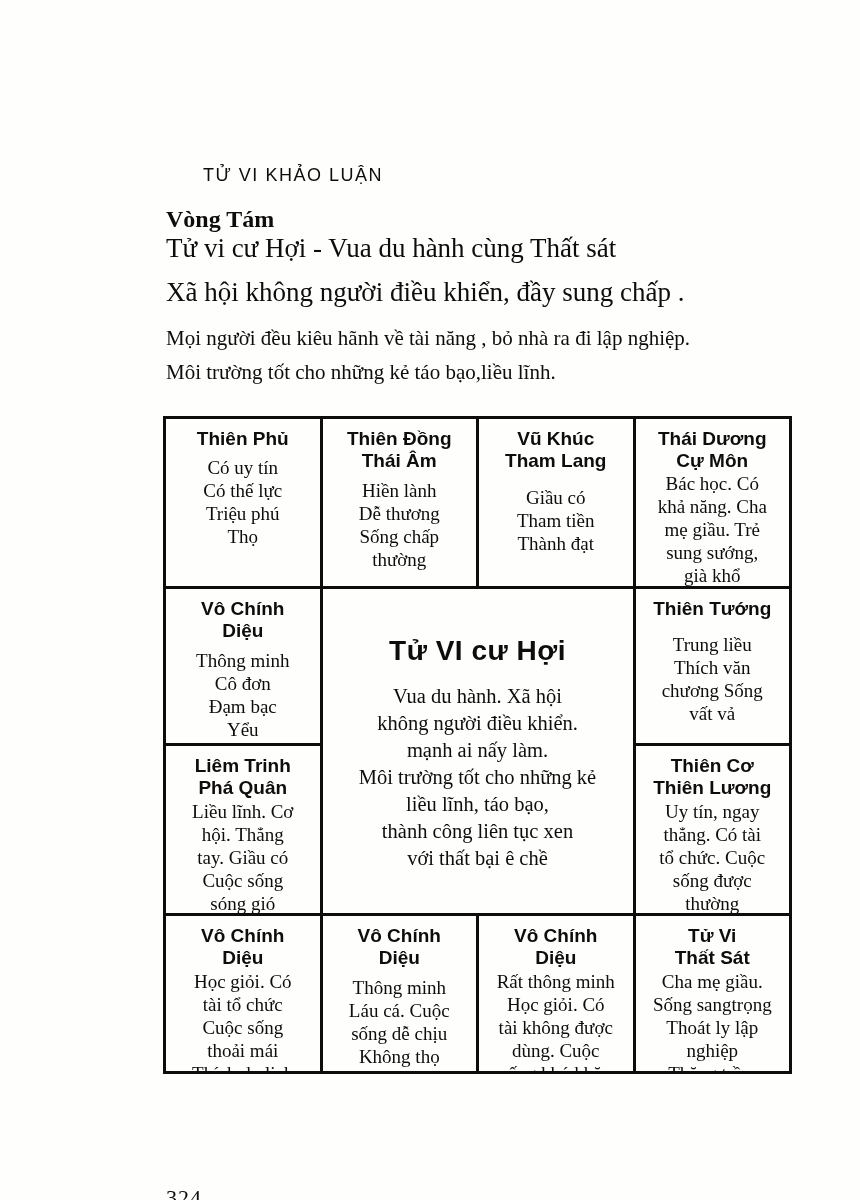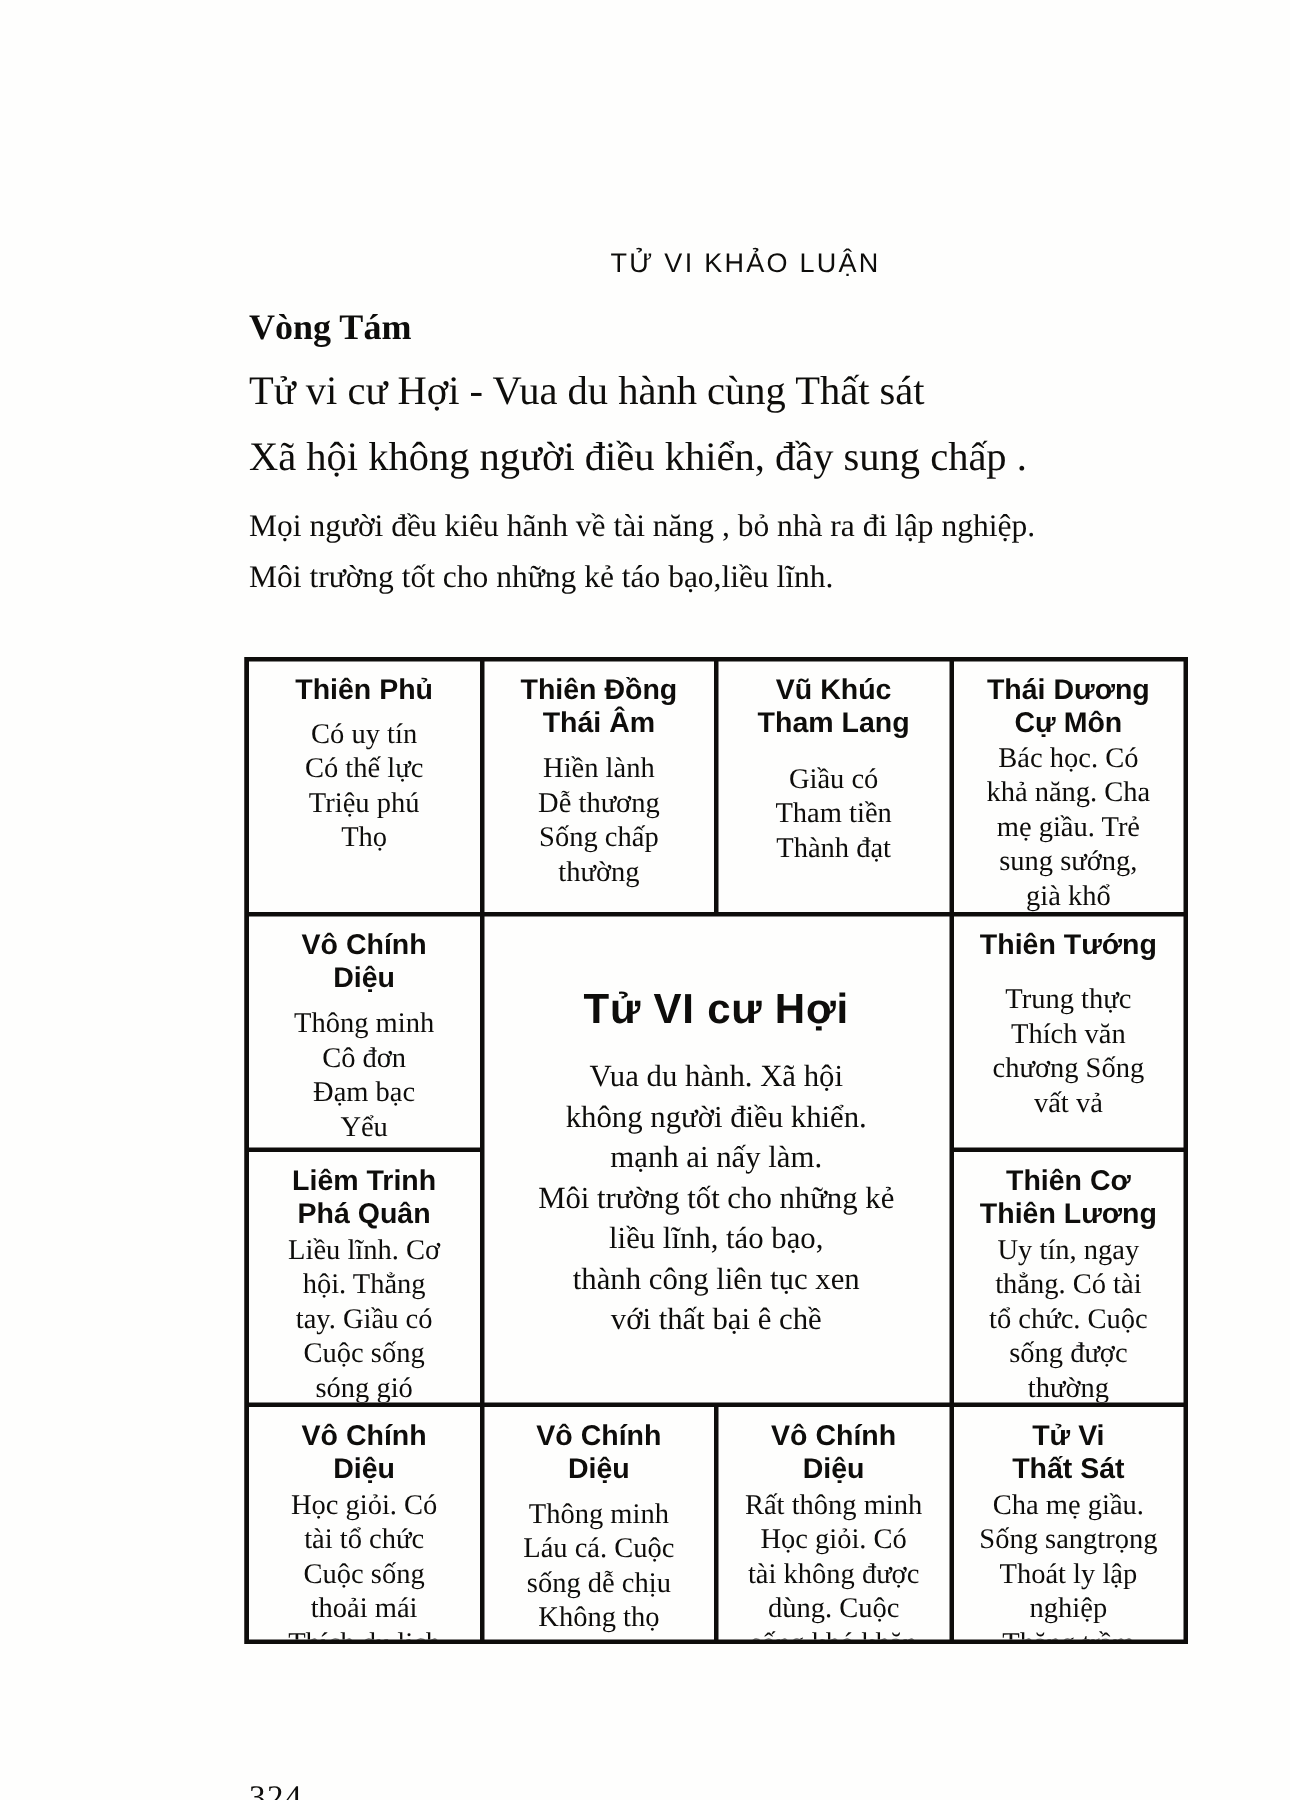--- a/index.html
+++ b/index.html
@@ -21,7 +21,7 @@
     left: 163px;
     top: 165px;
     width: 628px;
-    text-align: center;
+    text-align: left;
     font: 18px/1.2 "Liberation Sans", sans-serif;
     letter-spacing: 1.5px;
     padding-left: 40px; 

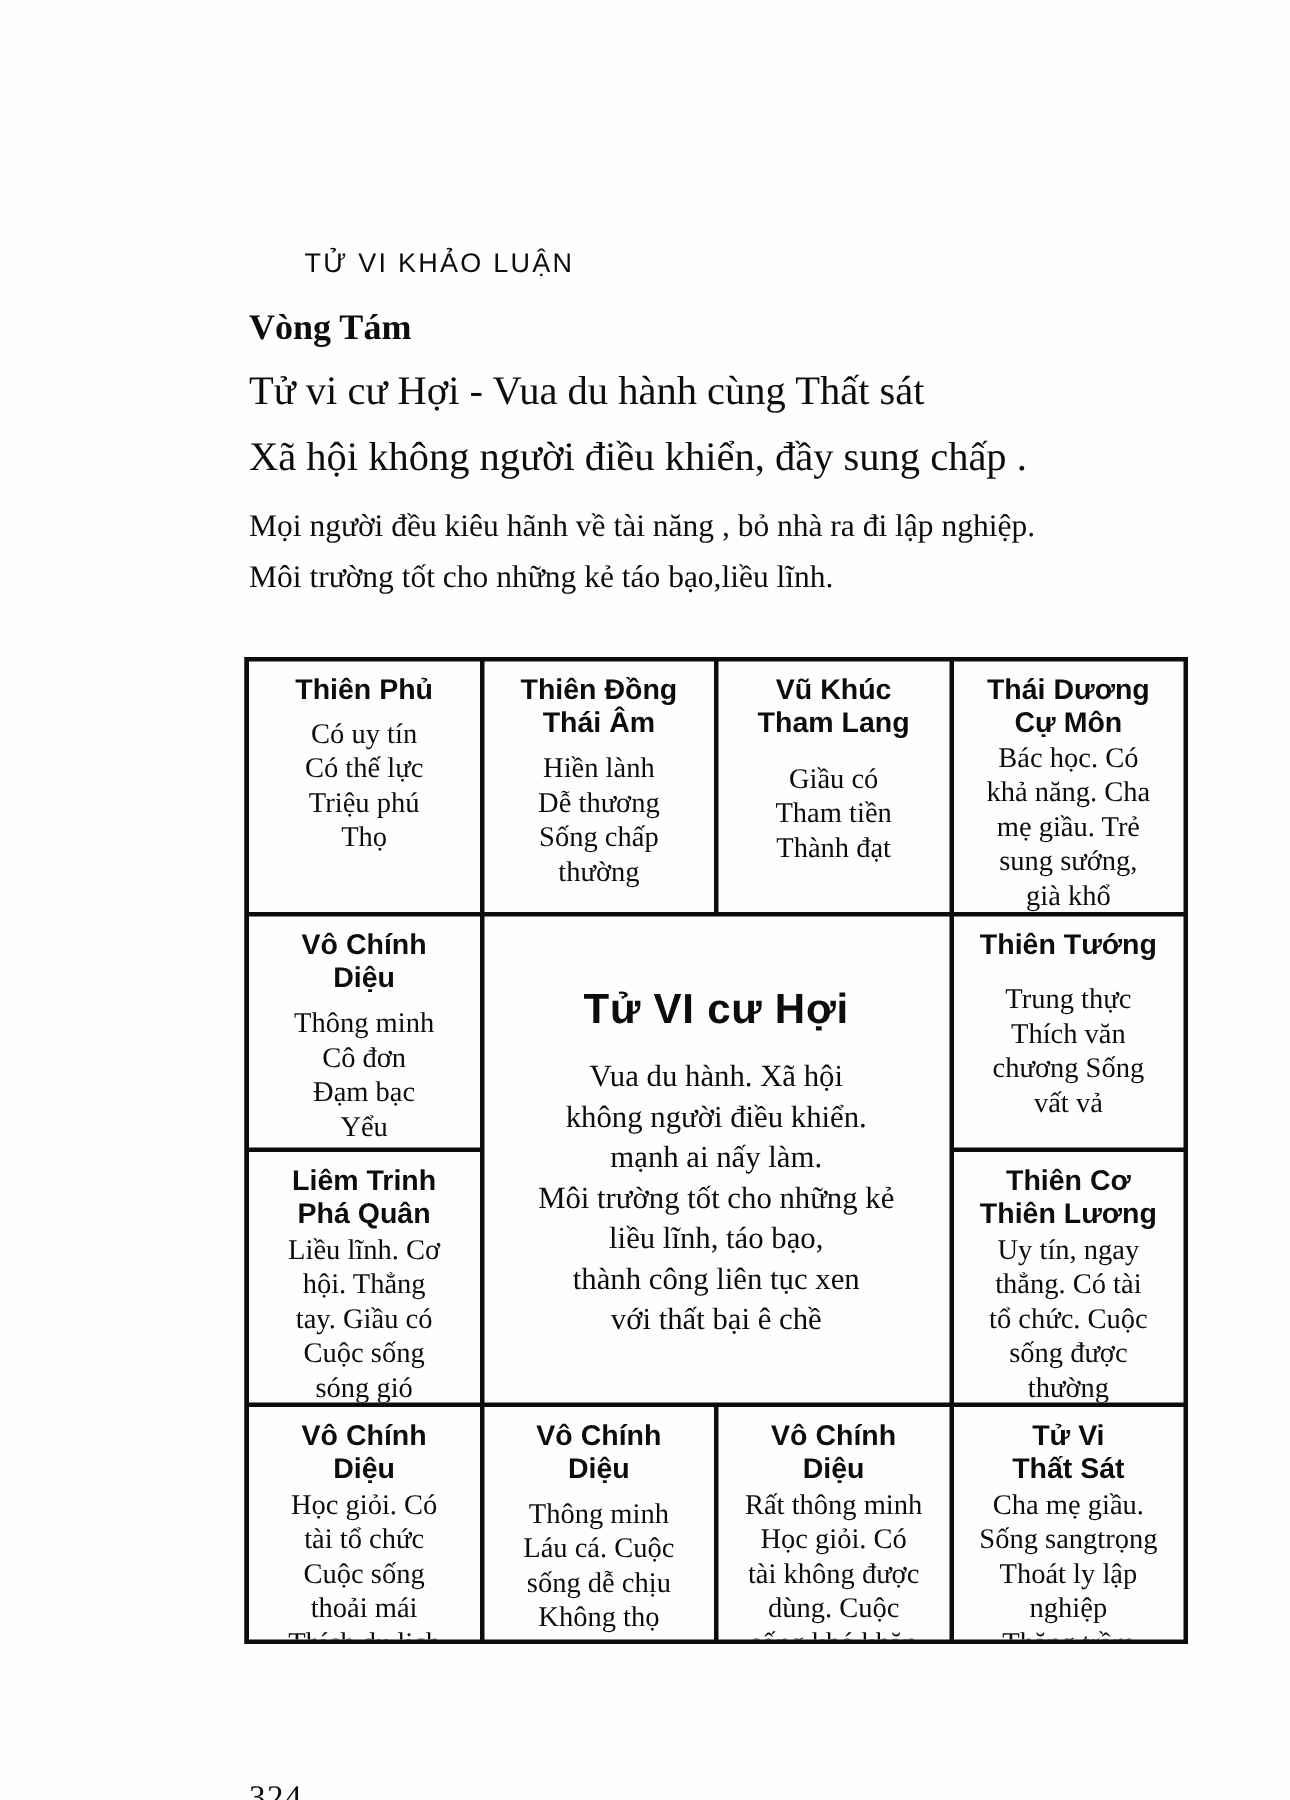--- a/index.html
+++ b/index.html
@@ -38,7 +38,6 @@
   .section-title {
     font-size: 24px;
     font-weight: bold;
-    margin-bottom: 12px;
   }
   .intro-line {
     font-size: 27px;

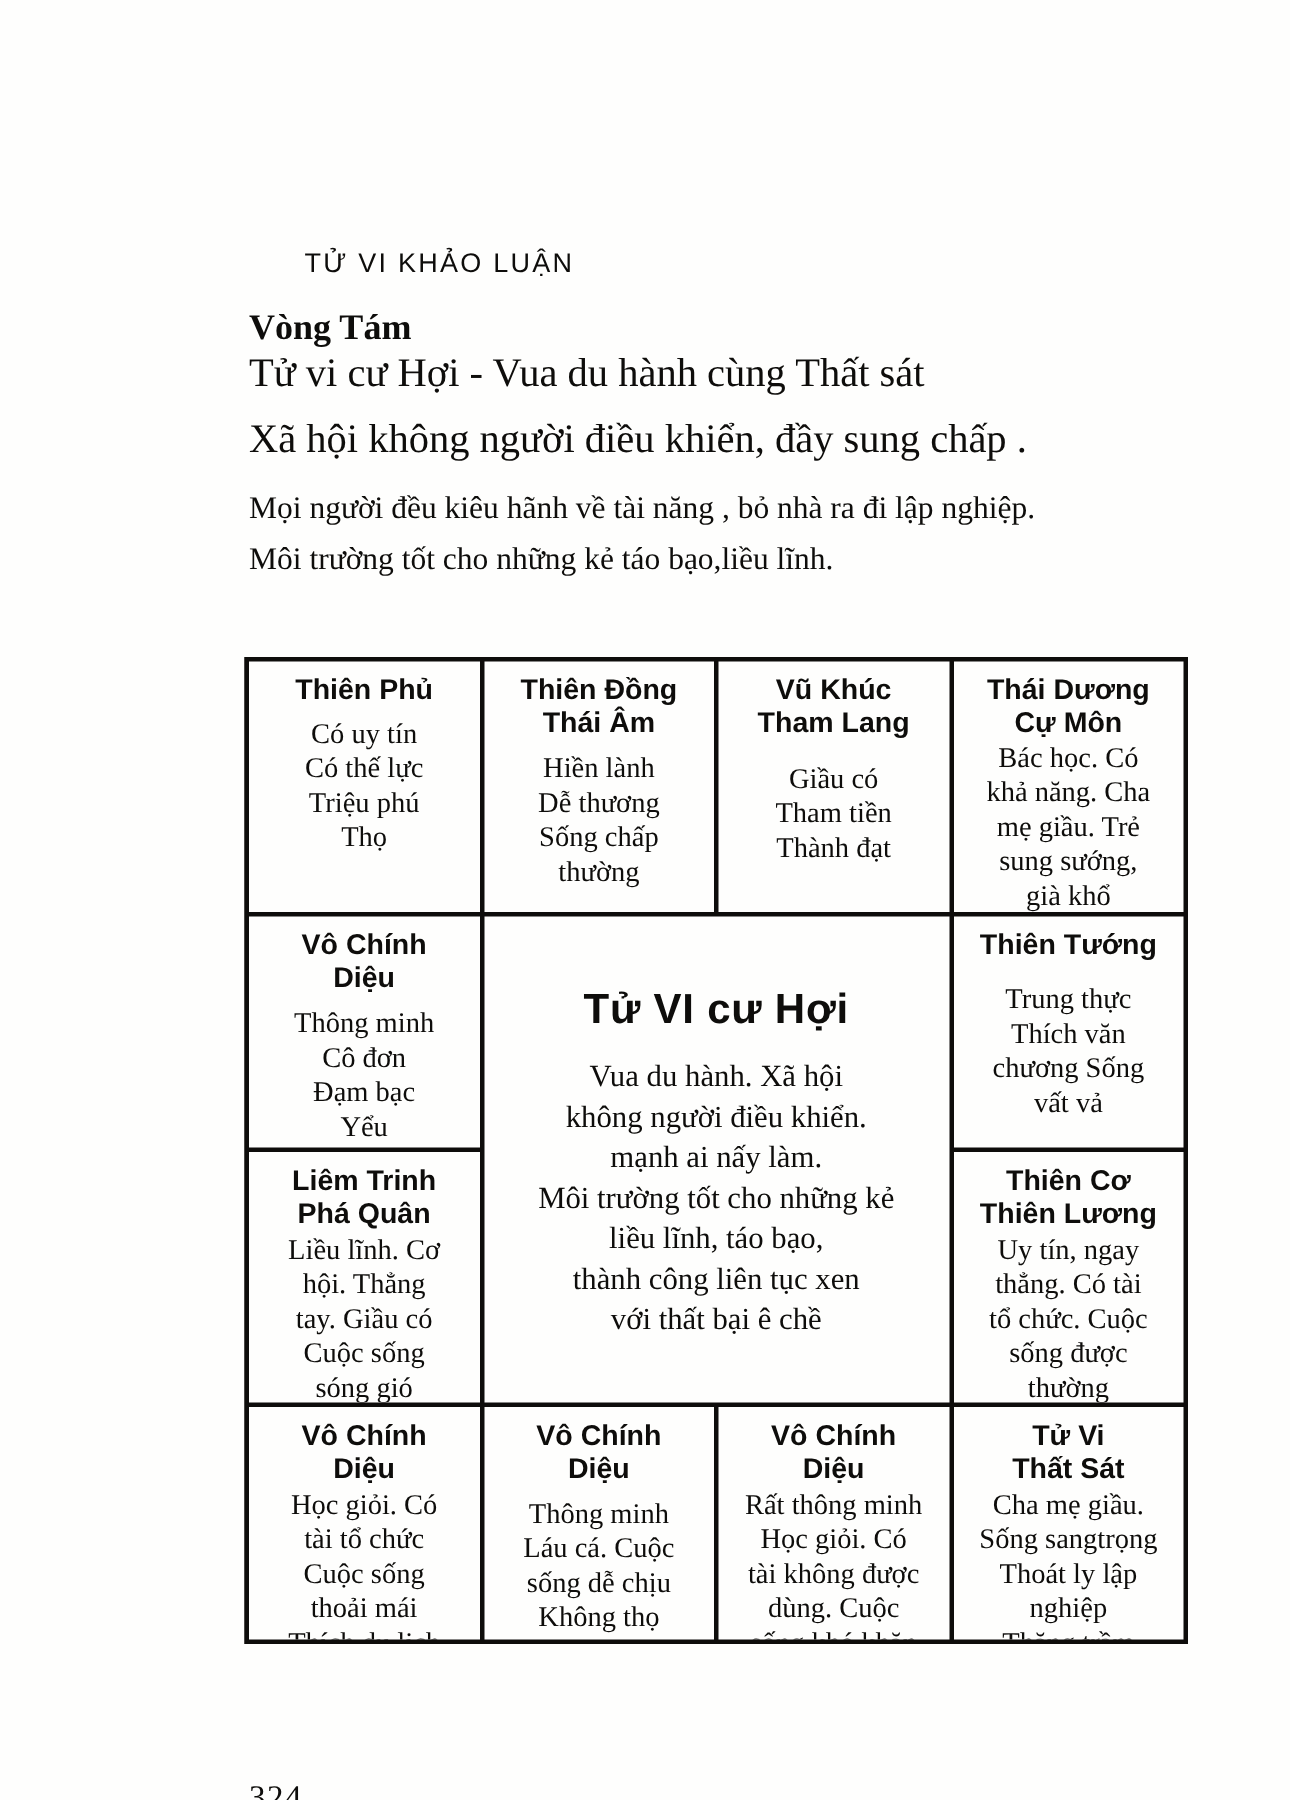--- a/index.html
+++ b/index.html
@@ -52,7 +52,7 @@
   .chart {
     position: absolute;
     left: 163px;
-    top: 438px;
+    top: 416px;
     width: 629px;
     height: 658px;
     box-sizing: border-box;

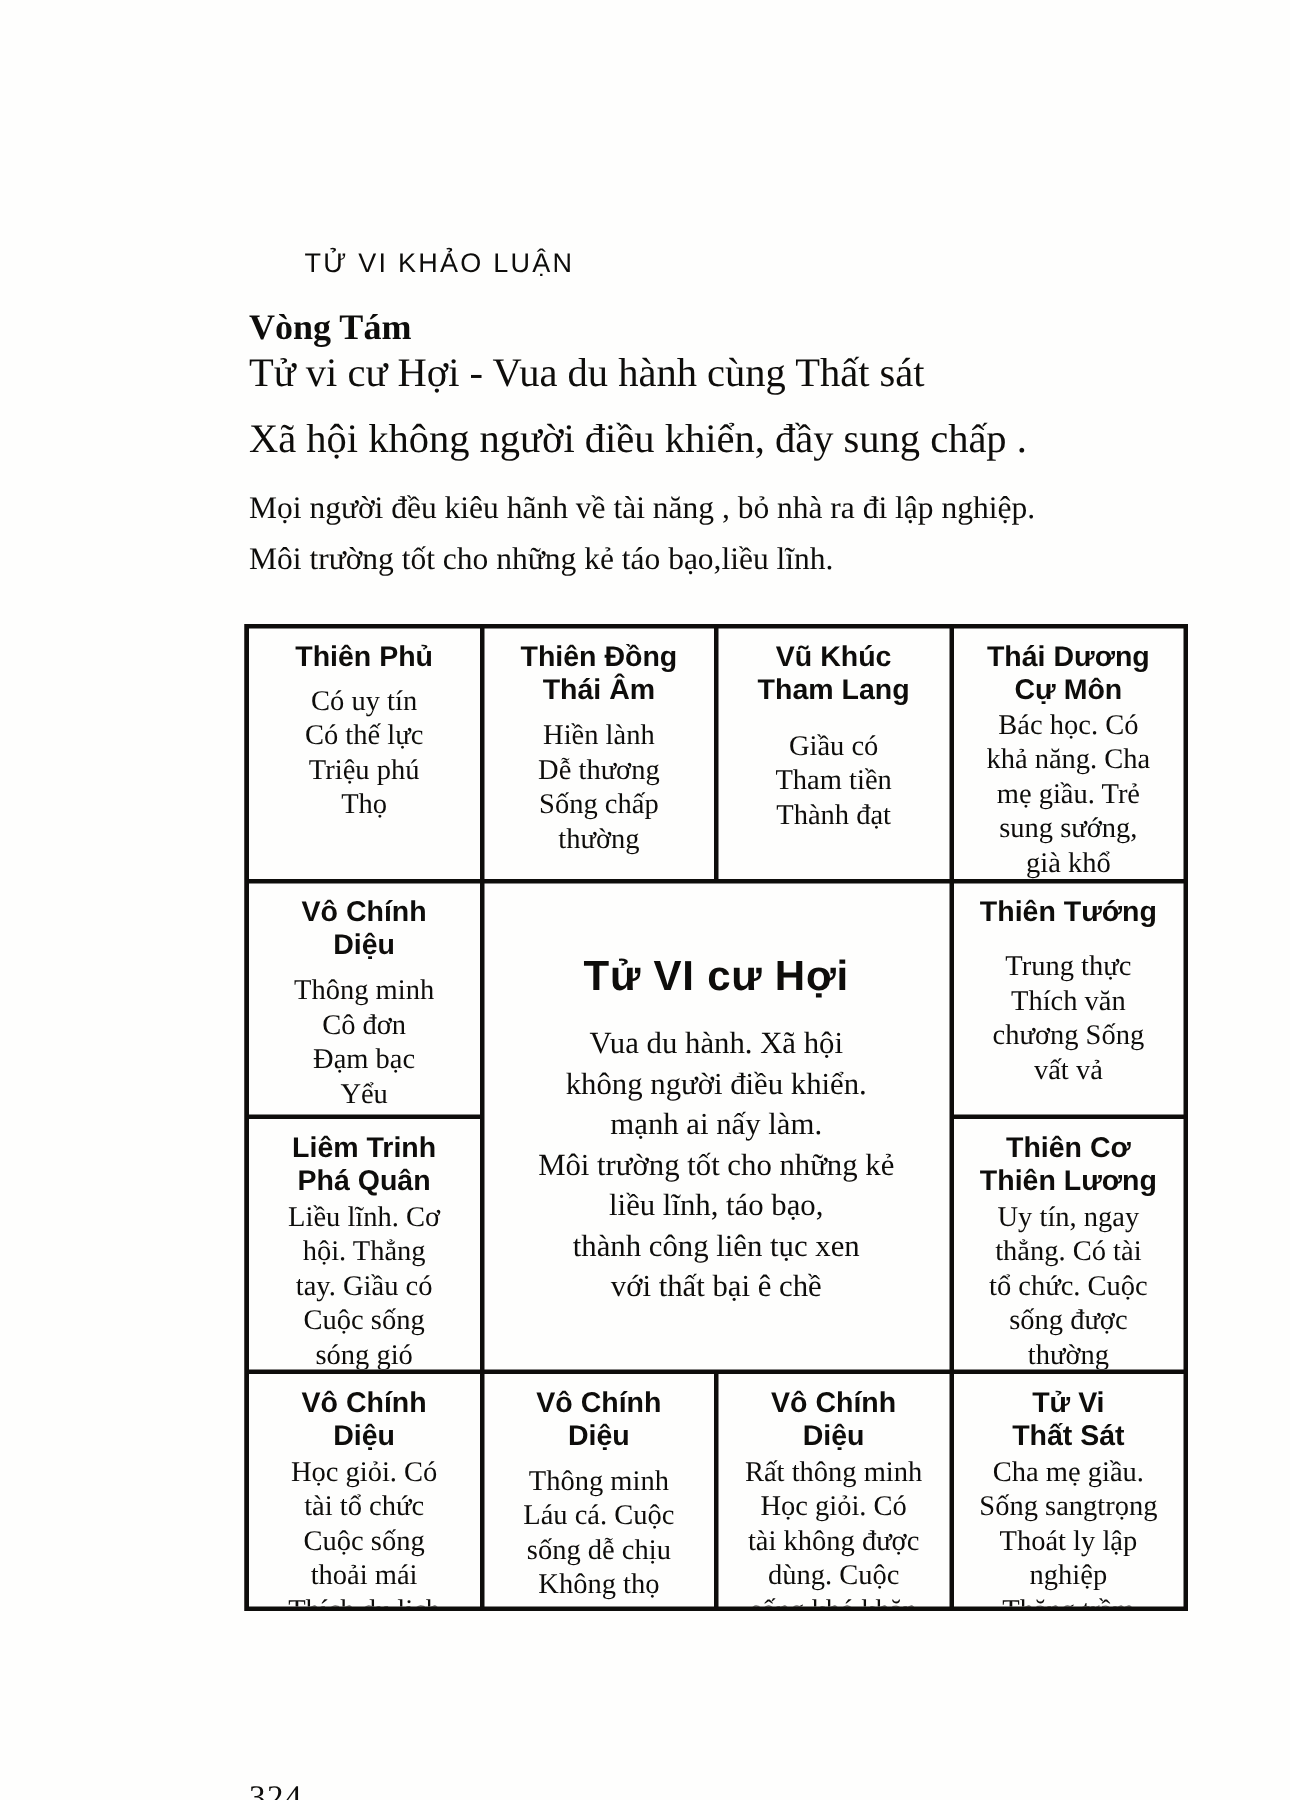--- a/index.html
+++ b/index.html
@@ -178,7 +178,7 @@
 
     <div class="cell tall">
       <div class="cell-title">Thiên Tướng</div>
-      <div class="cell-body">Trung thực
+      <div class="cell-body">Trung liều
 Thích văn
 chương Sống
 vất vả</div>

